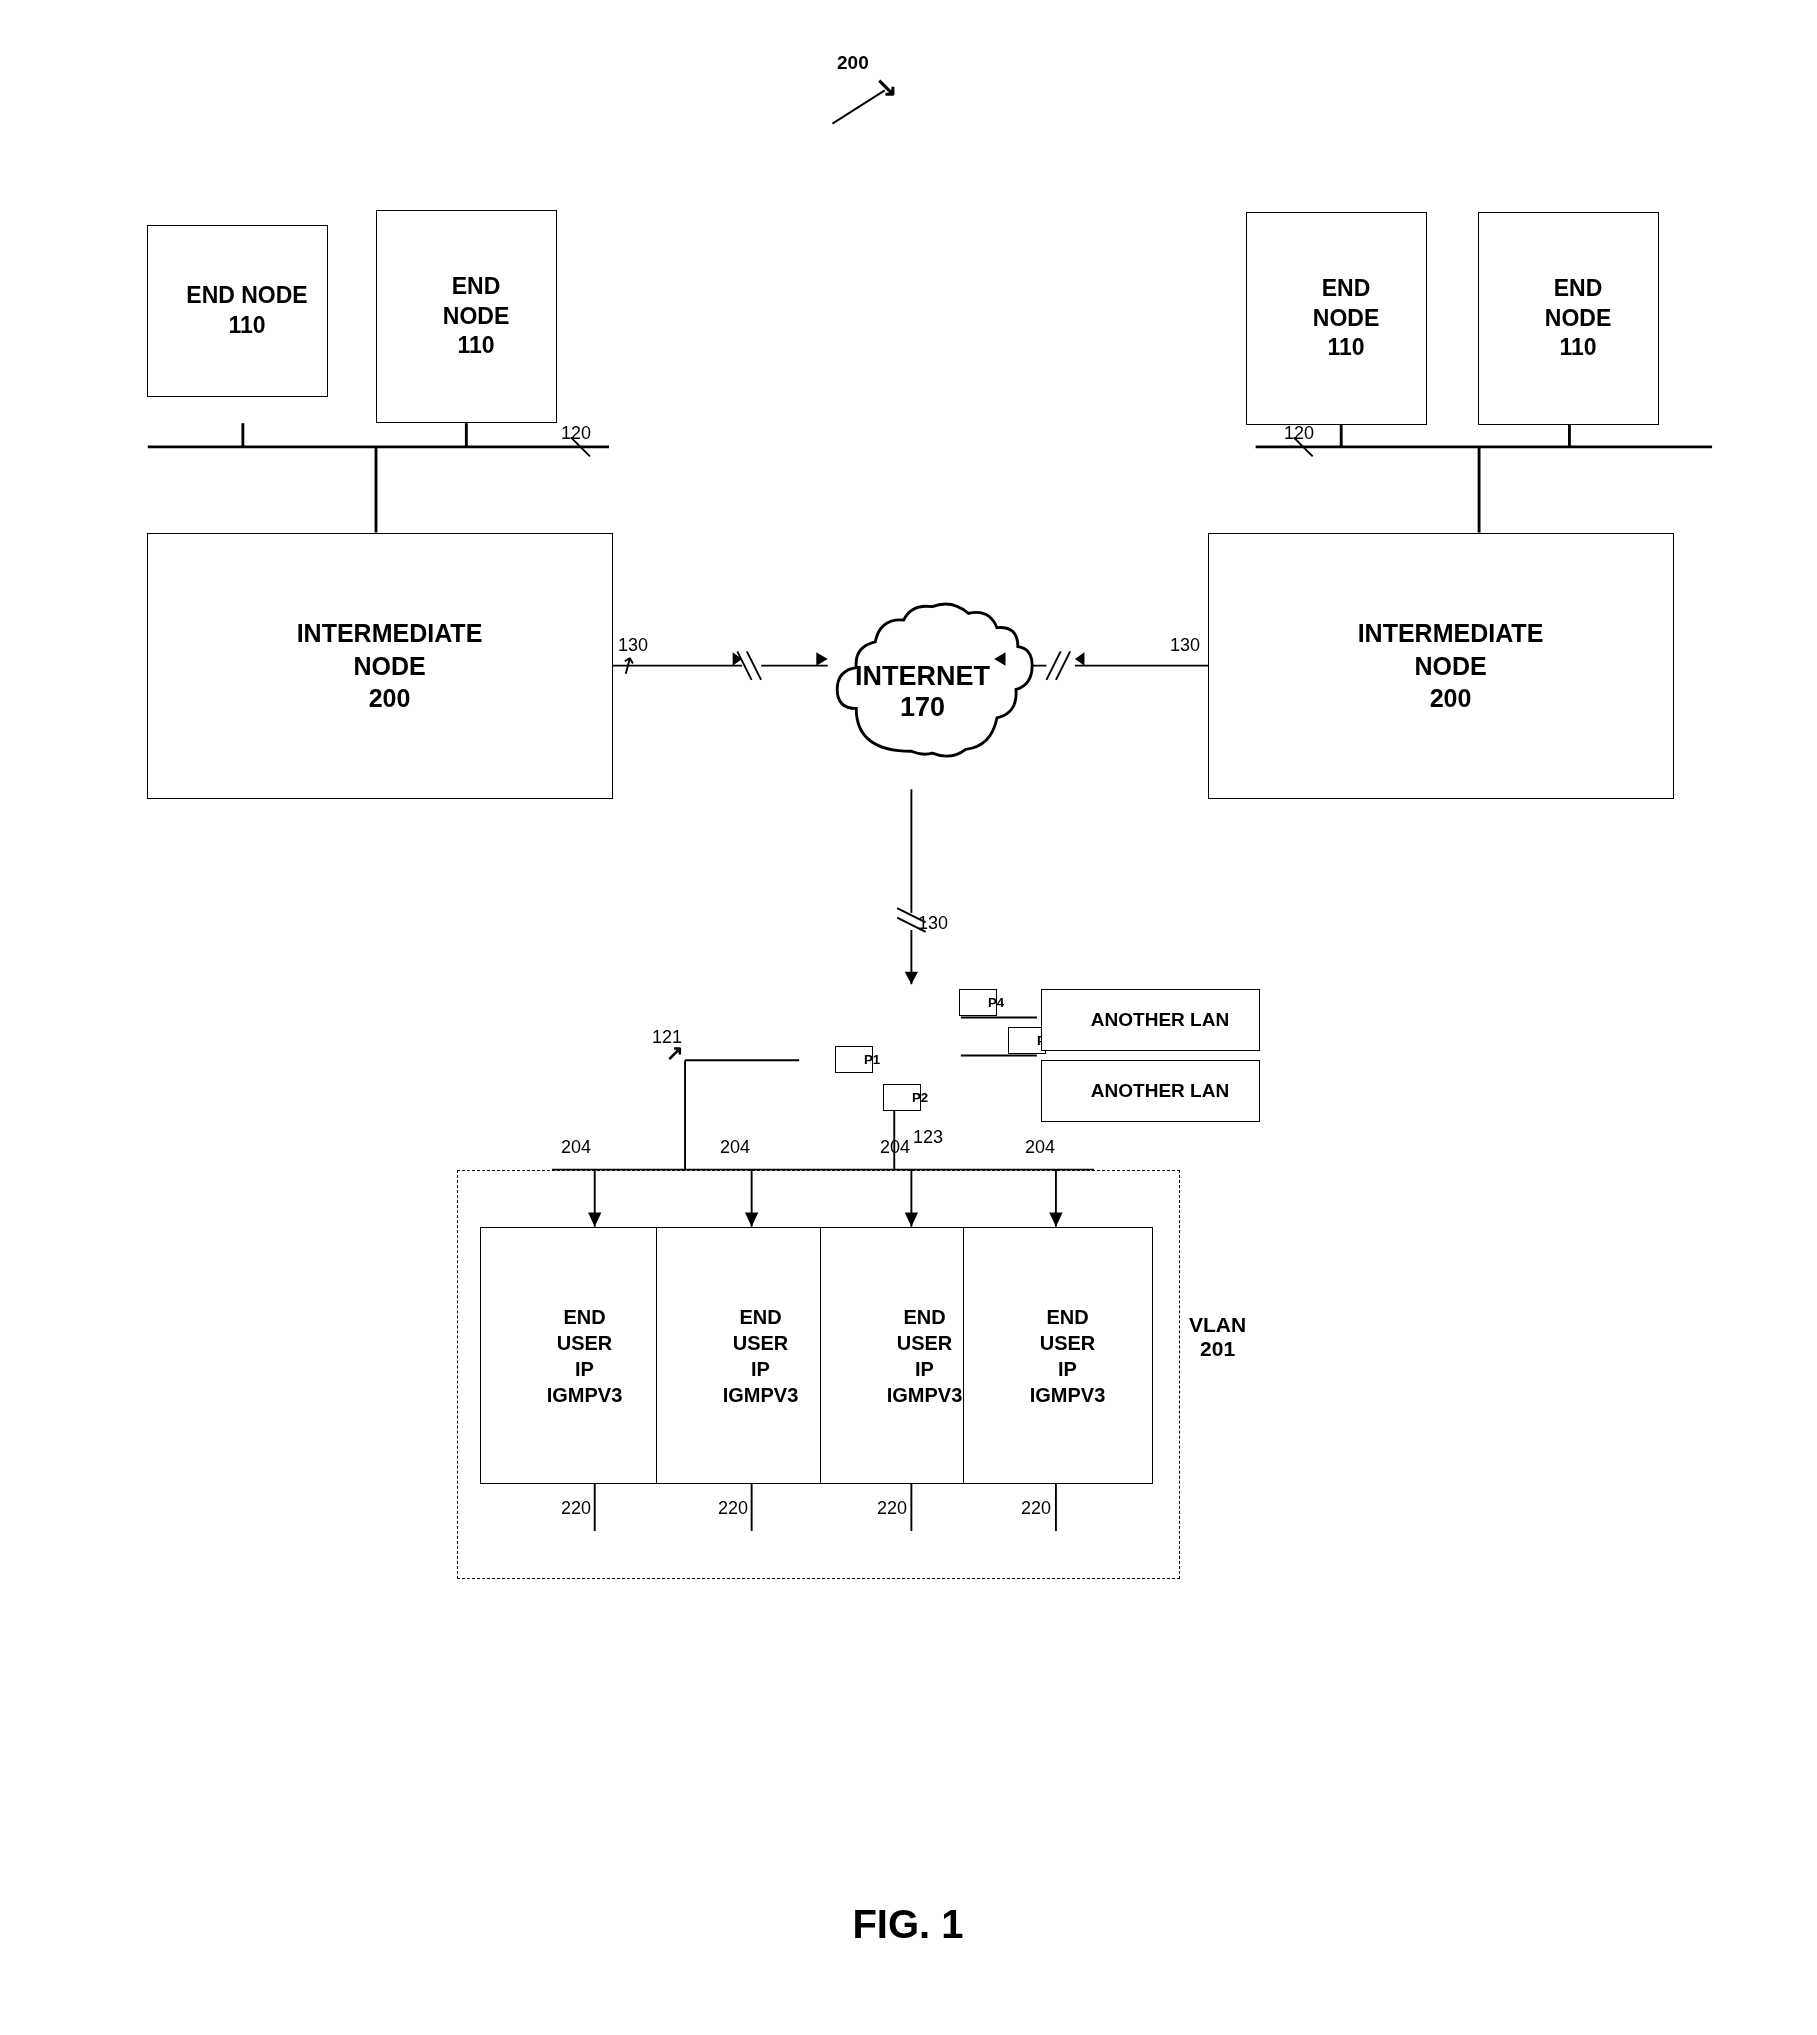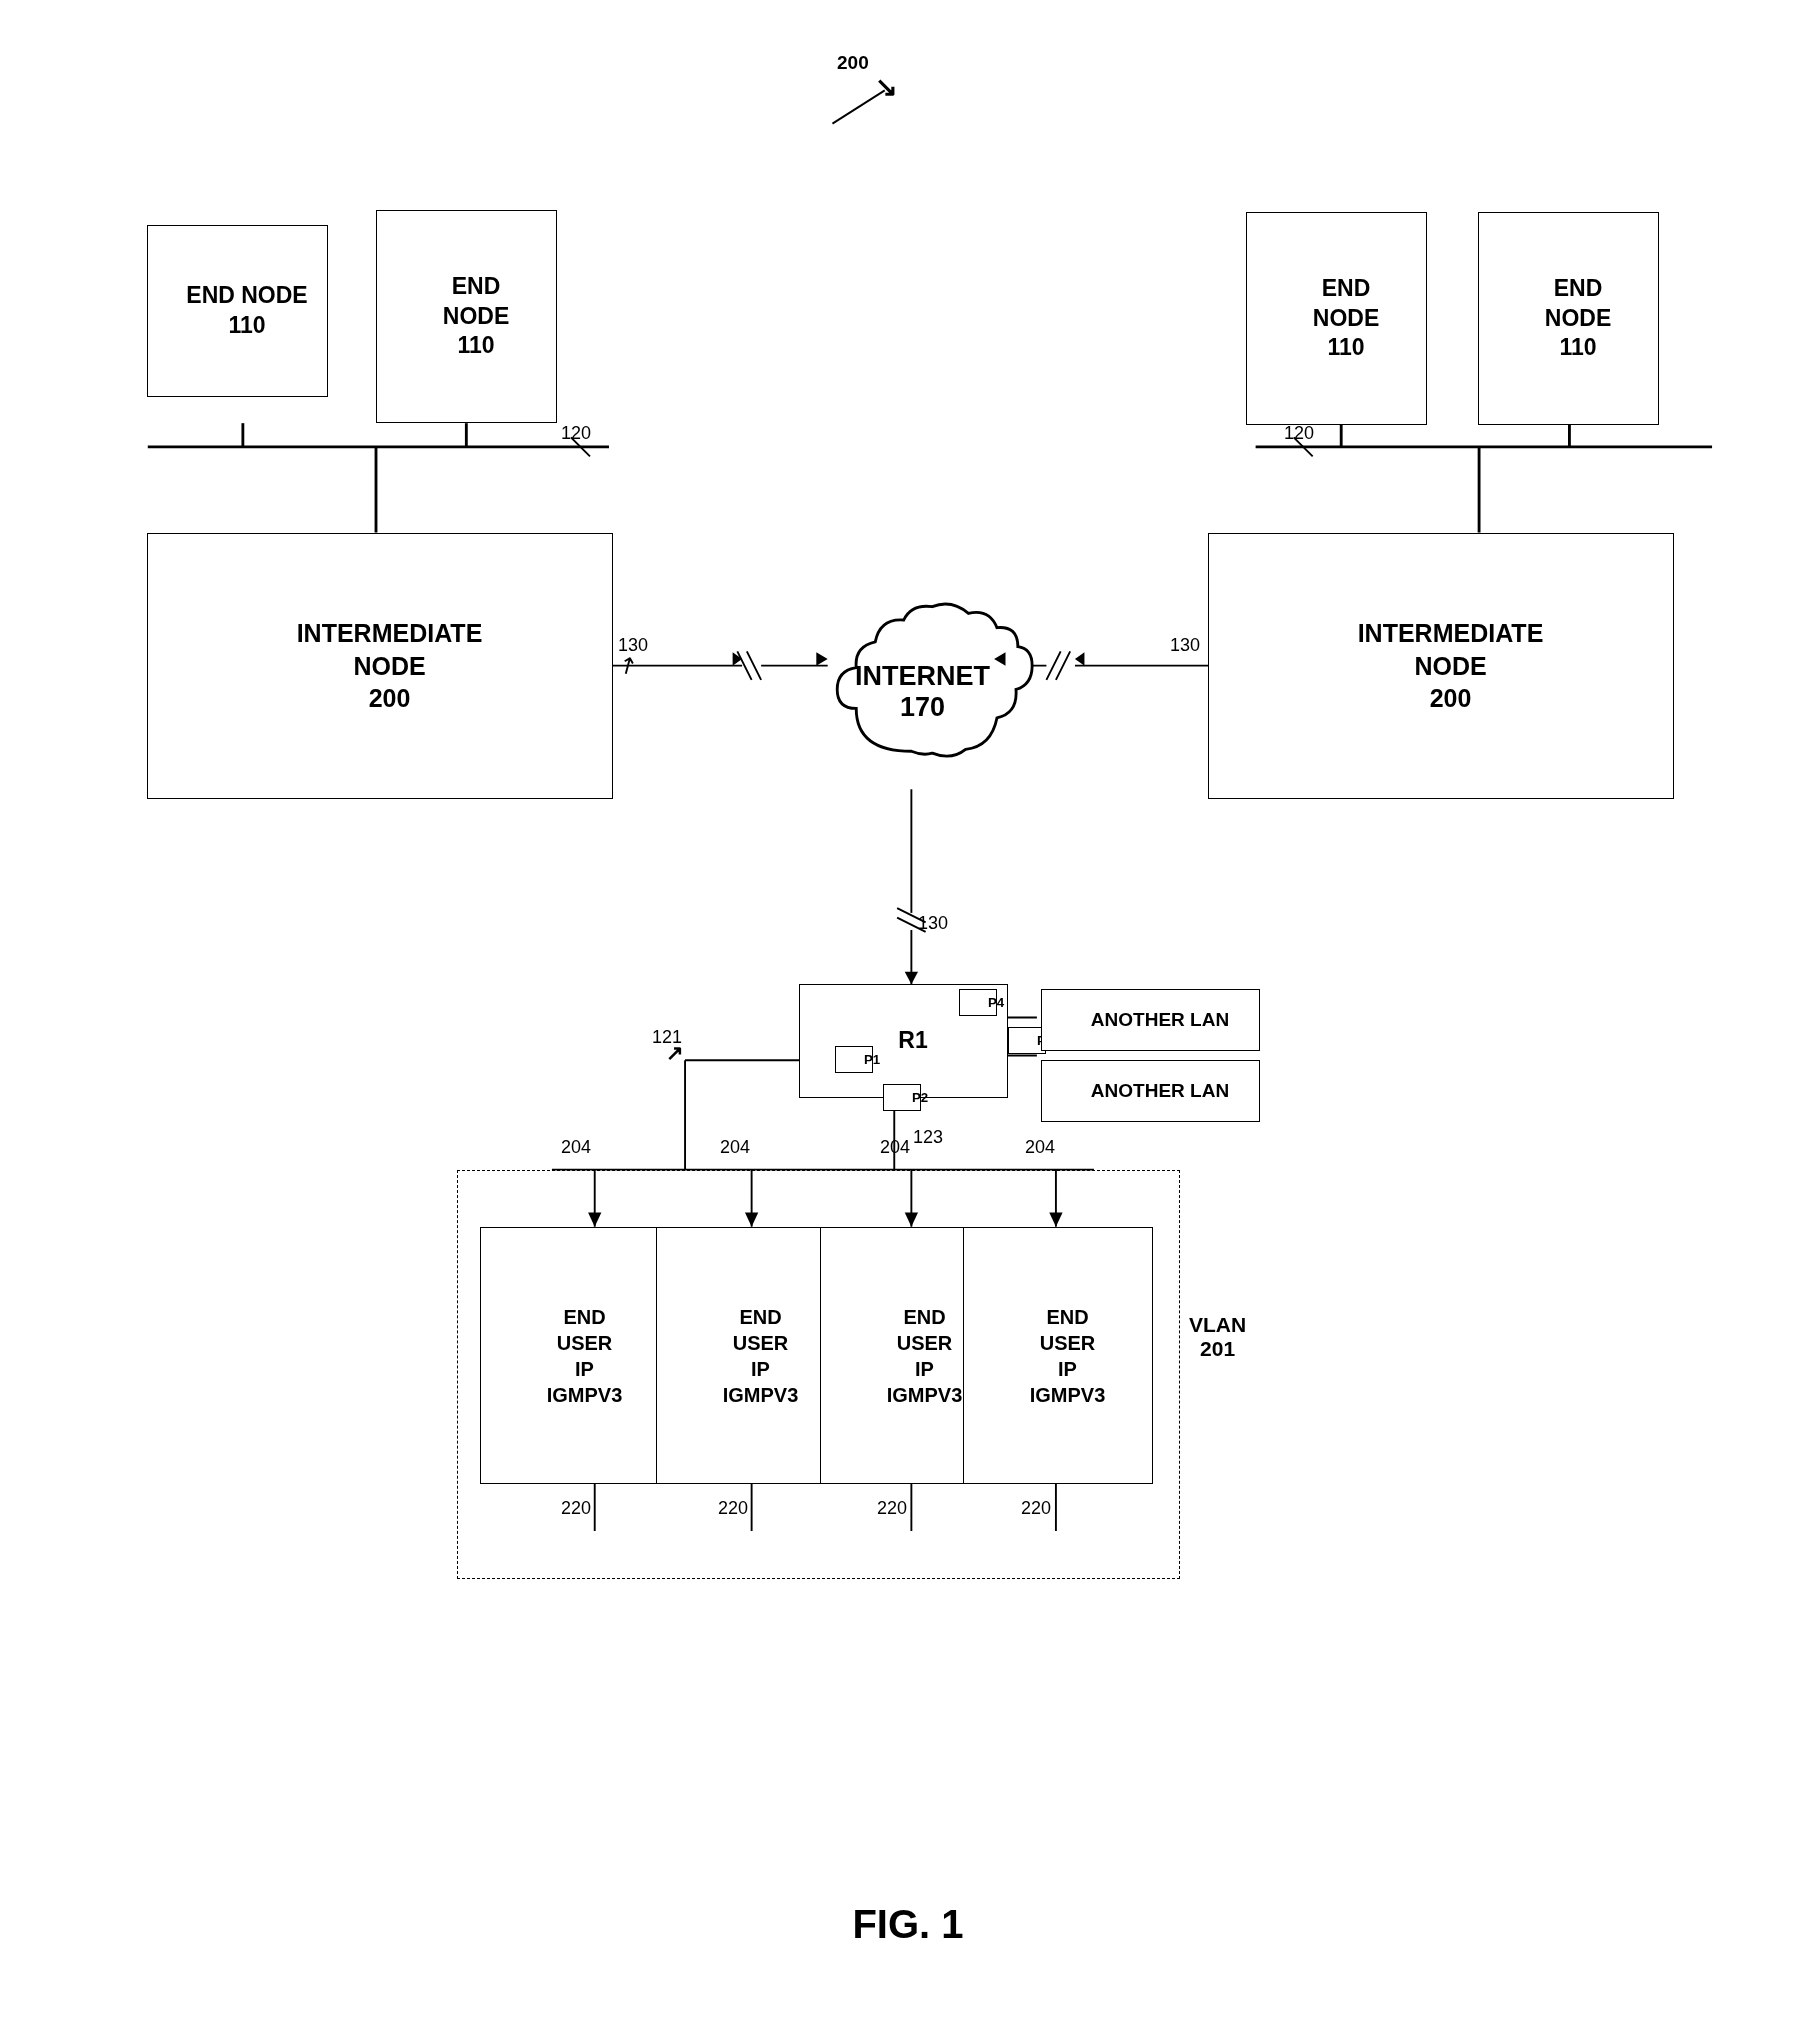--- a/index.html
+++ b/index.html
@@ -202,9 +202,6 @@
 
   <div class="label" style="left:851px; top:661px; font-size:27px; width:143px; text-align:center;">INTERNET<br>170</div>
 
-  <div class="box" style="left:799px; top:984px; width:209px; height:114px; font-size:23px;">
-    <span>R1</span>
-  </div>
 
   <div class="port-box" style="left:959px; top:989px;">P4</div>
 

